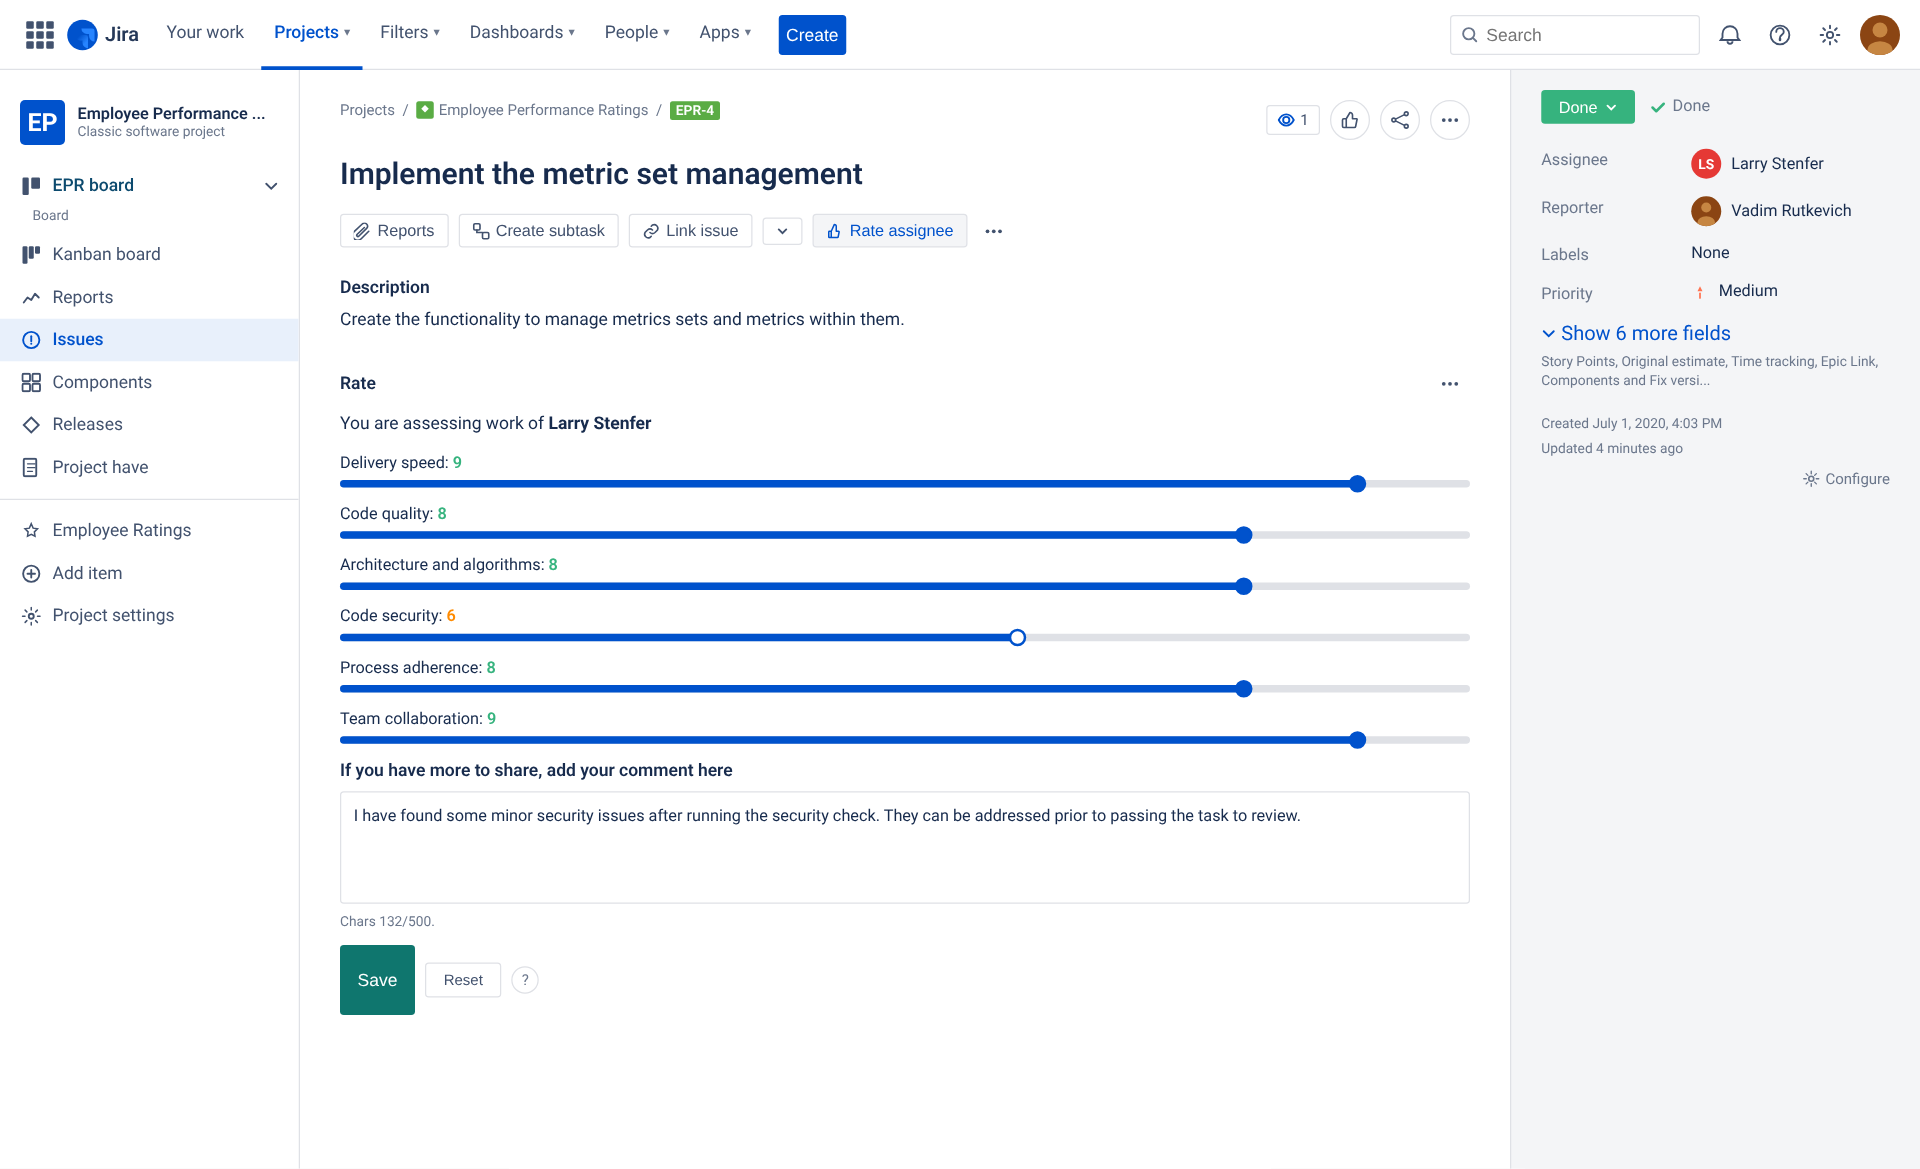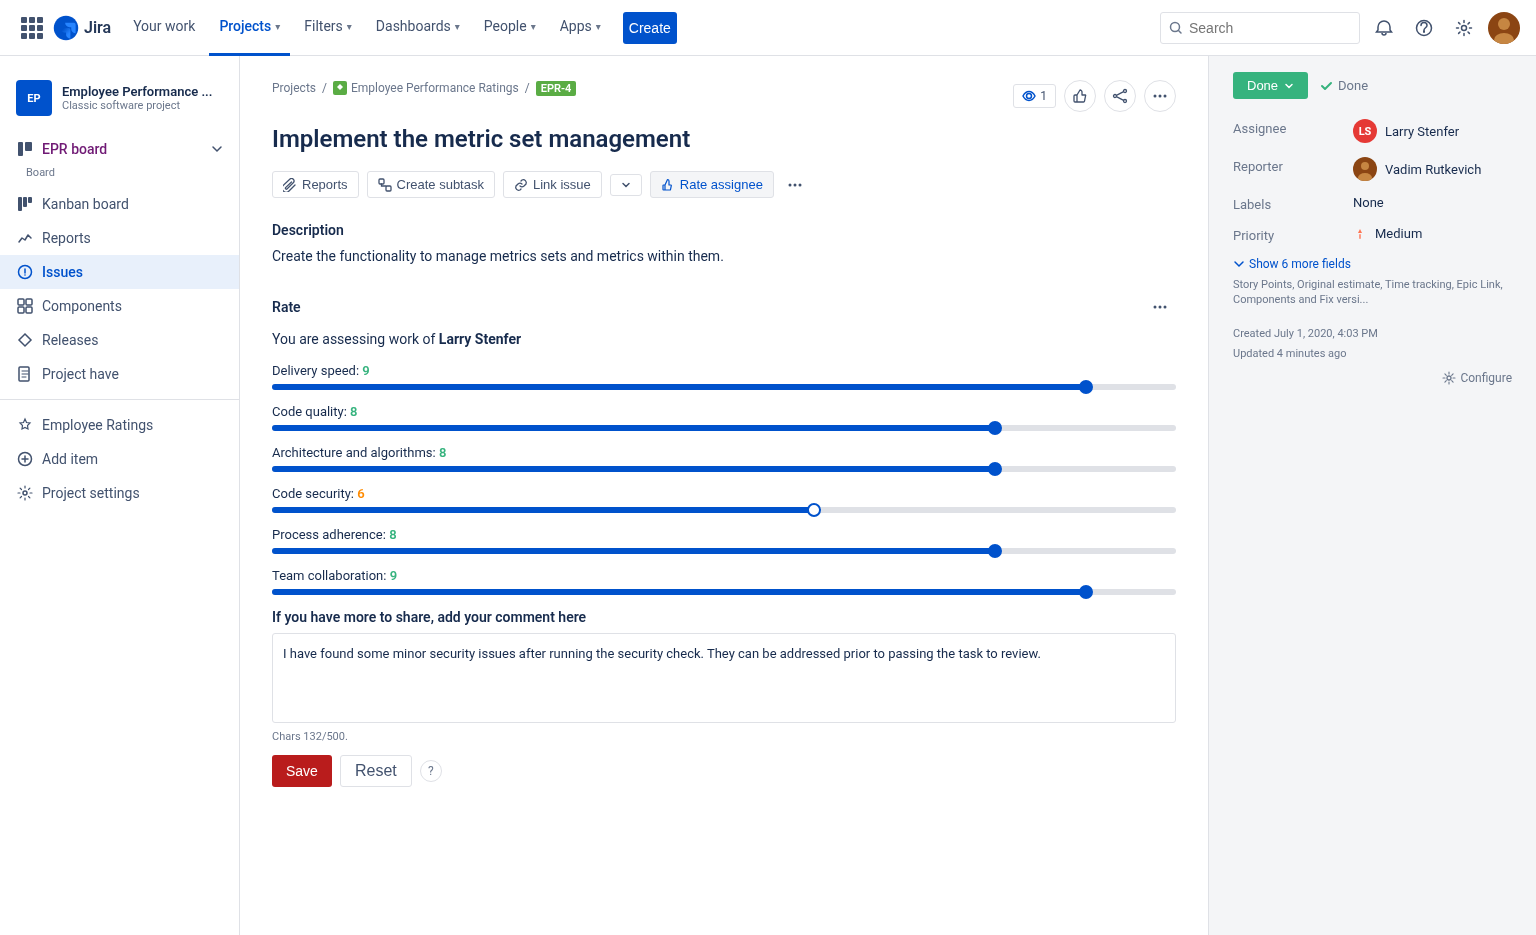--- a/index.html
+++ b/index.html
@@ -47,7 +47,7 @@
       overflow-y: auto; padding: 16px 0;
     }
     .sidebar-project { display: flex; align-items: center; gap: 10px; padding: 8px 16px 16px; }
-    .sidebar-proj-icon { width: 36px; height: 36px; background: #0052cc; border-radius: 4px; display: flex; align-items: center; justify-content: center; color: #fff; font-weight: 700; font-size: 11px; flex-shrink: 0; }
+    .sidebar-proj-icon { width: 36px; height: 36px; background: #0052cc; border-radius: 4px; display: flex; align-items: center; justify-content: center; color: #fff; font-weight: 700; font-size: 20px; flex-shrink: 0; }
     .sidebar-proj-info { flex: 1; min-width: 0; }
     .sidebar-proj-name { font-size: 13px; font-weight: 600; color: #172b4d; overflow: hidden; text-overflow: ellipsis; white-space: nowrap; }
     .sidebar-proj-type { font-size: 11px; color: #6b778c; }

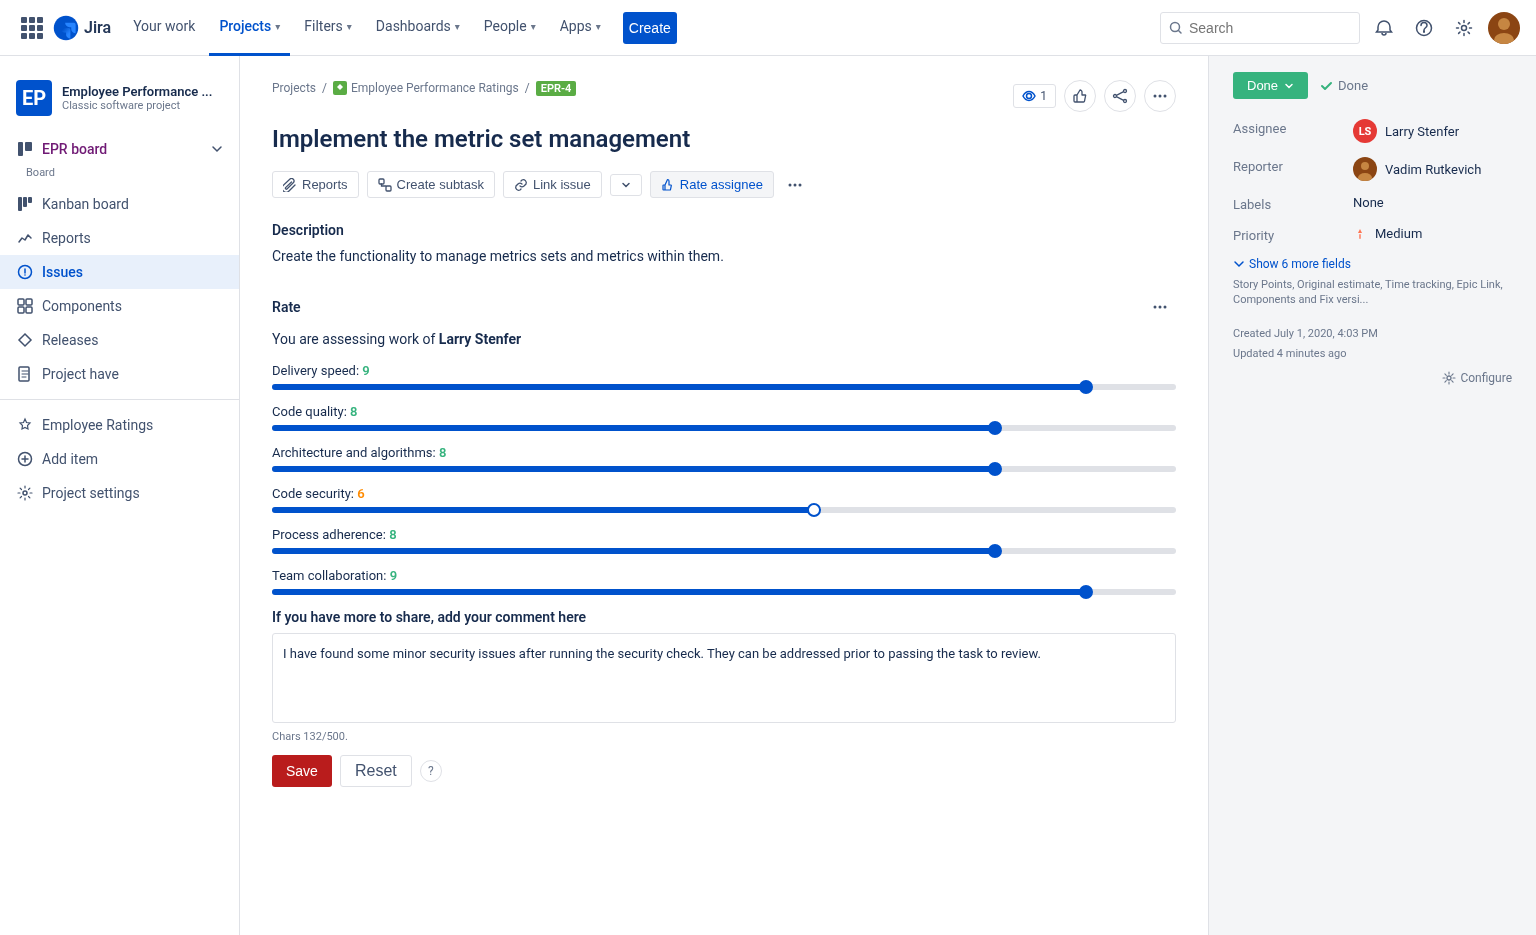--- a/index.html
+++ b/index.html
@@ -54,7 +54,7 @@
     .sidebar-board { display: flex; align-items: center; justify-content: space-between; padding: 8px 16px; cursor: pointer; }
     .sidebar-board-left { display: flex; align-items: center; gap: 8px; }
     .board-icon { width: 18px; height: 18px; display: flex; align-items: center; justify-content: center; color: #6b778c; }
-    .sidebar-board-title { font-size: 14px; font-weight: 500; color: #701a75; }
+    .sidebar-board-title { font-size: 14px; font-weight: 500; color: #0c4a6e; }
     .sidebar-board-sub { font-size: 11px; color: #6b778c; margin-left: 26px; padding-bottom: 8px; }
     .sidebar-item {
       display: flex; align-items: center; gap: 8px; padding: 8px 16px;

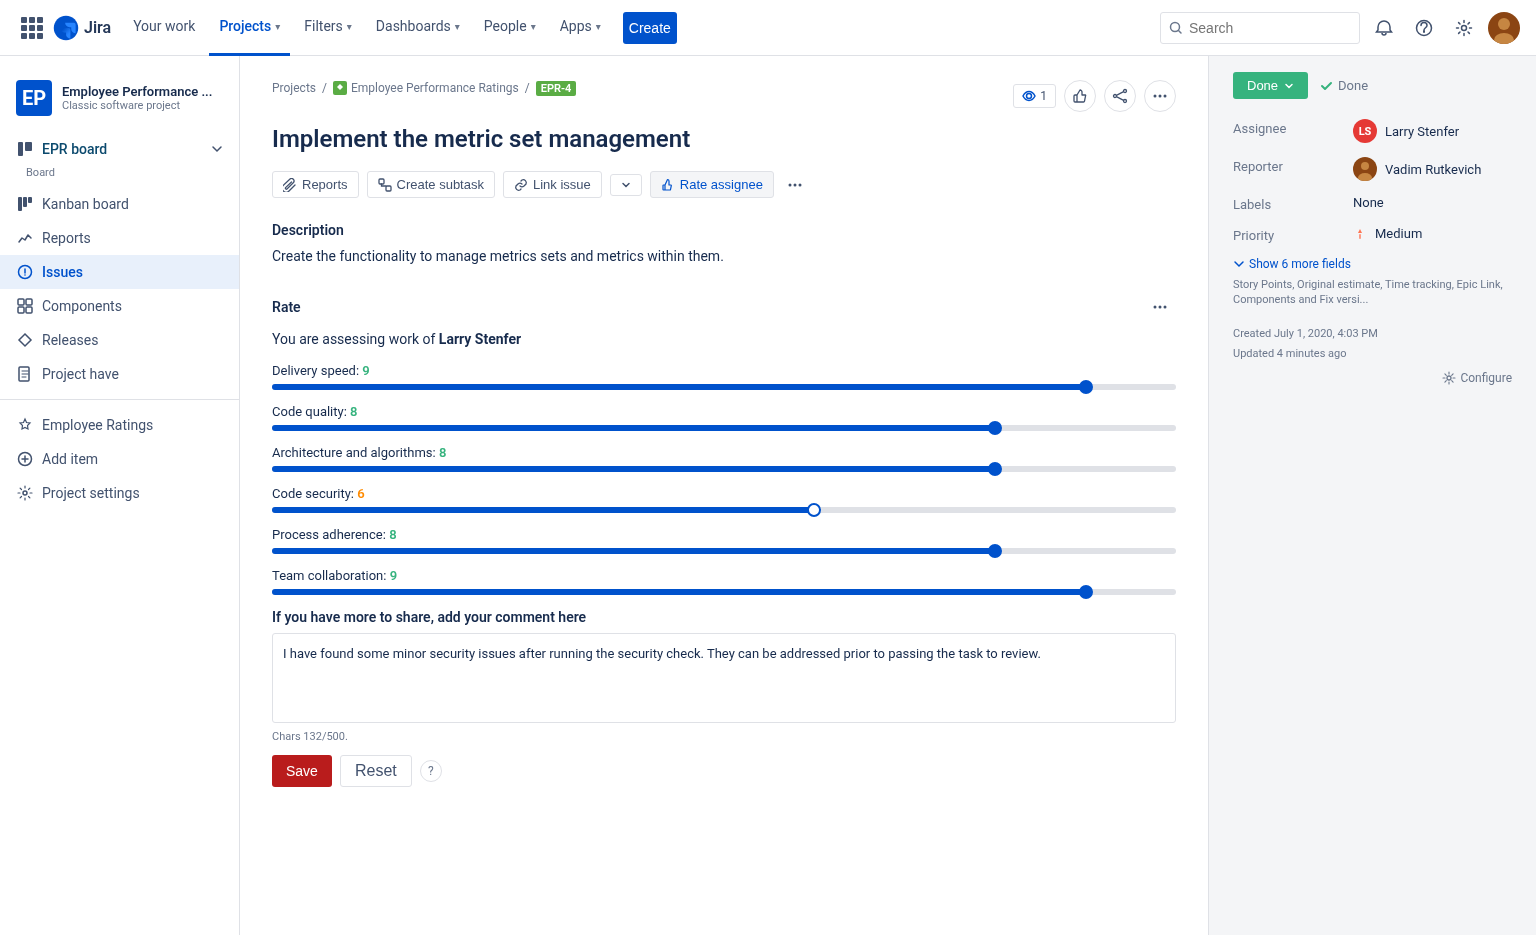--- a/index.html
+++ b/index.html
@@ -146,7 +146,7 @@
     .user-avatar { width: 24px; height: 24px; border-radius: 50%; display: flex; align-items: center; justify-content: center; font-size: 11px; font-weight: 700; color: #fff; flex-shrink: 0; }
     .avatar-ls { background: #e53935; }
     .avatar-vr { background: #8B4513; overflow: hidden; }
-    .show-more { display: flex; align-items: center; gap: 4px; color: #0052cc; font-size: 12px; cursor: pointer; margin-bottom: 6px; }
+    .show-more { display: flex; align-items: center; gap: 4px; color: #0052cc; font-size: 16px; cursor: pointer; margin-bottom: 6px; }
     .show-more-details { font-size: 11px; color: #6b778c; margin-bottom: 16px; line-height: 1.4; }
     .timestamps { font-size: 11px; color: #6b778c; line-height: 1.8; margin-bottom: 8px; }
     .configure-row { display: flex; align-items: center; gap: 4px; justify-content: flex-end; font-size: 12px; color: #6b778c; cursor: pointer; }

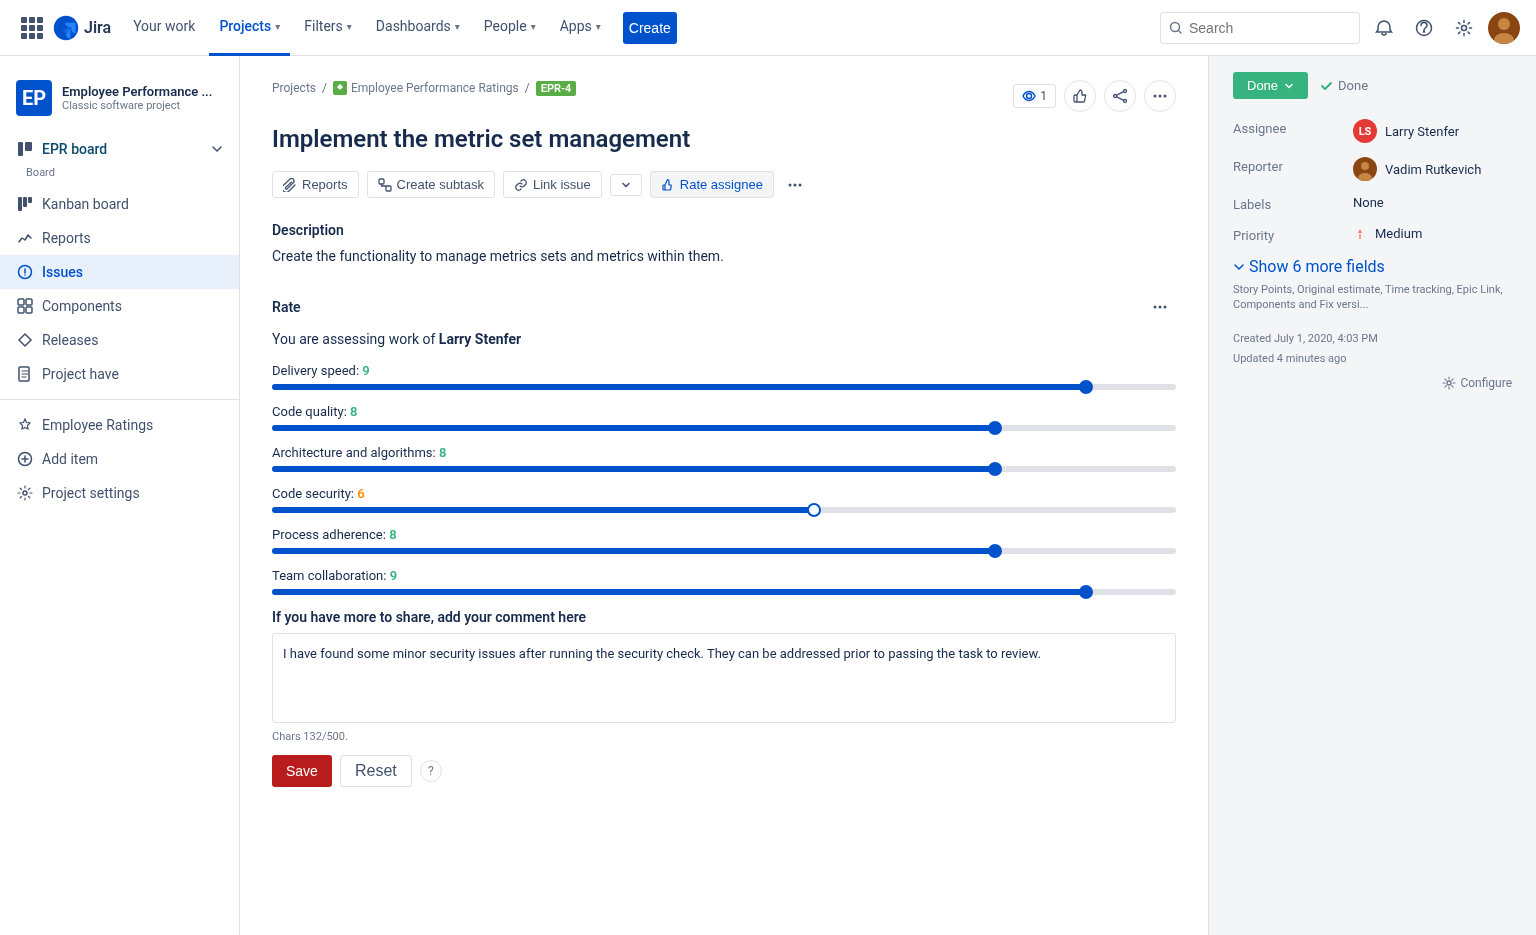--- a/index.html
+++ b/index.html
@@ -120,8 +120,8 @@
     .char-count { font-size: 11px; color: #6b778c; margin-top: 4px; margin-bottom: 12px; }
     .action-btns { display: flex; align-items: center; gap: 8px; }
     .save-btn {
-      background: #b91c1c; color: #fff; border: none; border-radius: 3px;
-      padding: 8px 14px; font-size: 14px; cursor: pointer;
+      background: #0f766e; color: #fff; border: none; border-radius: 3px;
+      padding: 20px 14px; font-size: 14px; cursor: pointer;
     }
     .reset-btn {
       background: #fff; color: #42526e; border: 1px solid #dfe1e6; border-radius: 3px;

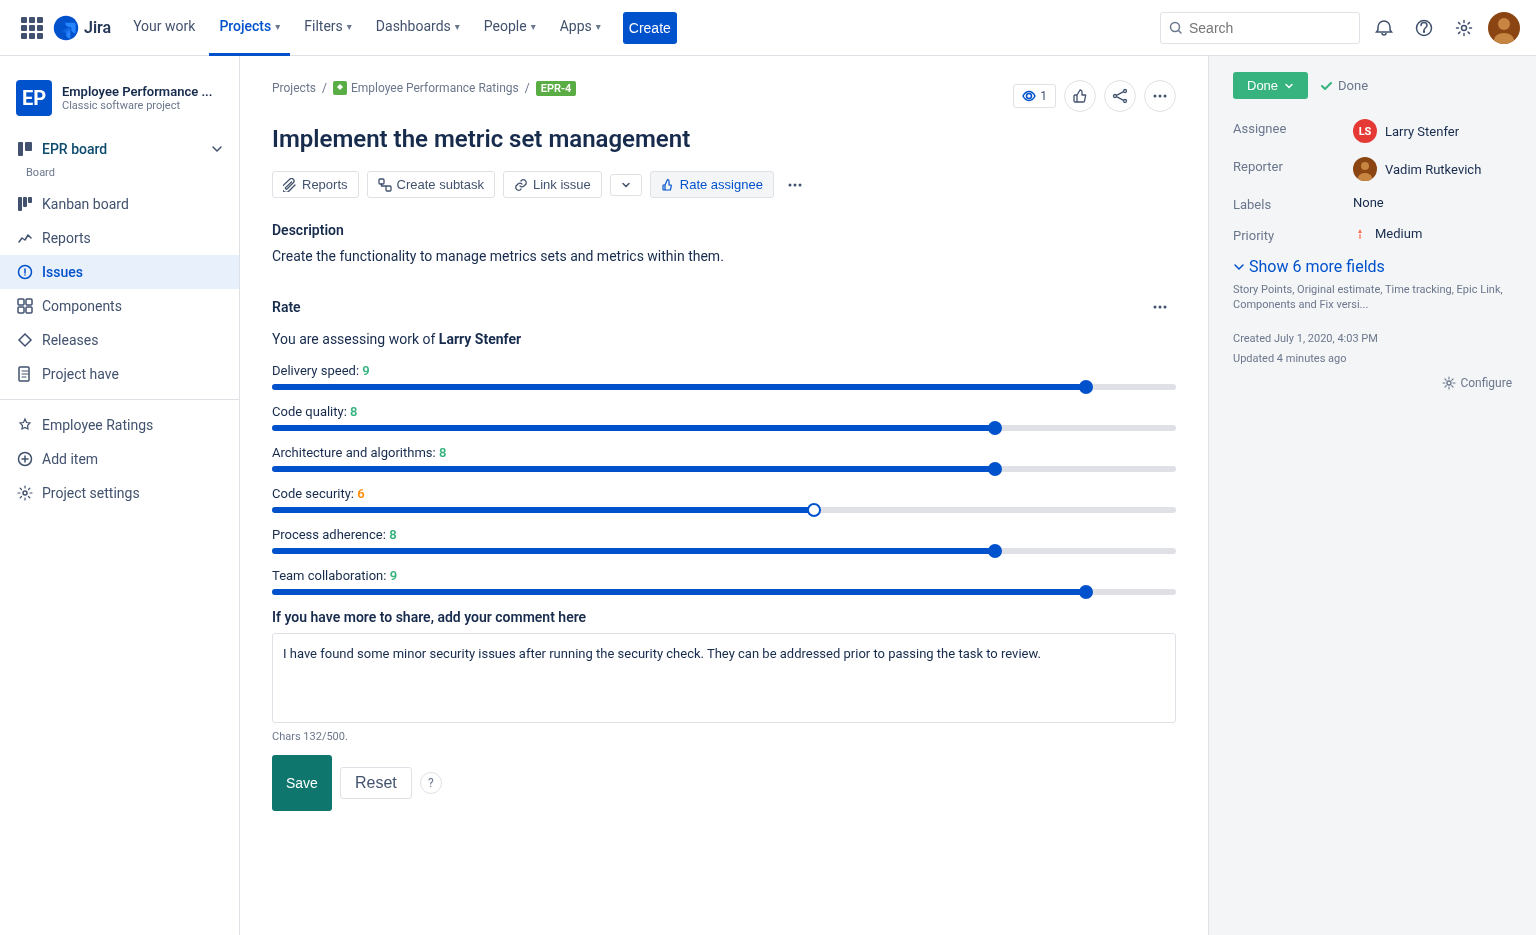--- a/index.html
+++ b/index.html
@@ -125,7 +125,7 @@
     }
     .reset-btn {
       background: #fff; color: #42526e; border: 1px solid #dfe1e6; border-radius: 3px;
-      padding: 6px 14px; font-size: 16px; cursor: pointer;
+      padding: 6px 14px; font-size: 12px; cursor: pointer;
     }
     .help-icon { width: 22px; height: 22px; border-radius: 50%; border: 1px solid #dfe1e6; display: flex; align-items: center; justify-content: center; font-size: 12px; color: #6b778c; cursor: pointer; }
 

